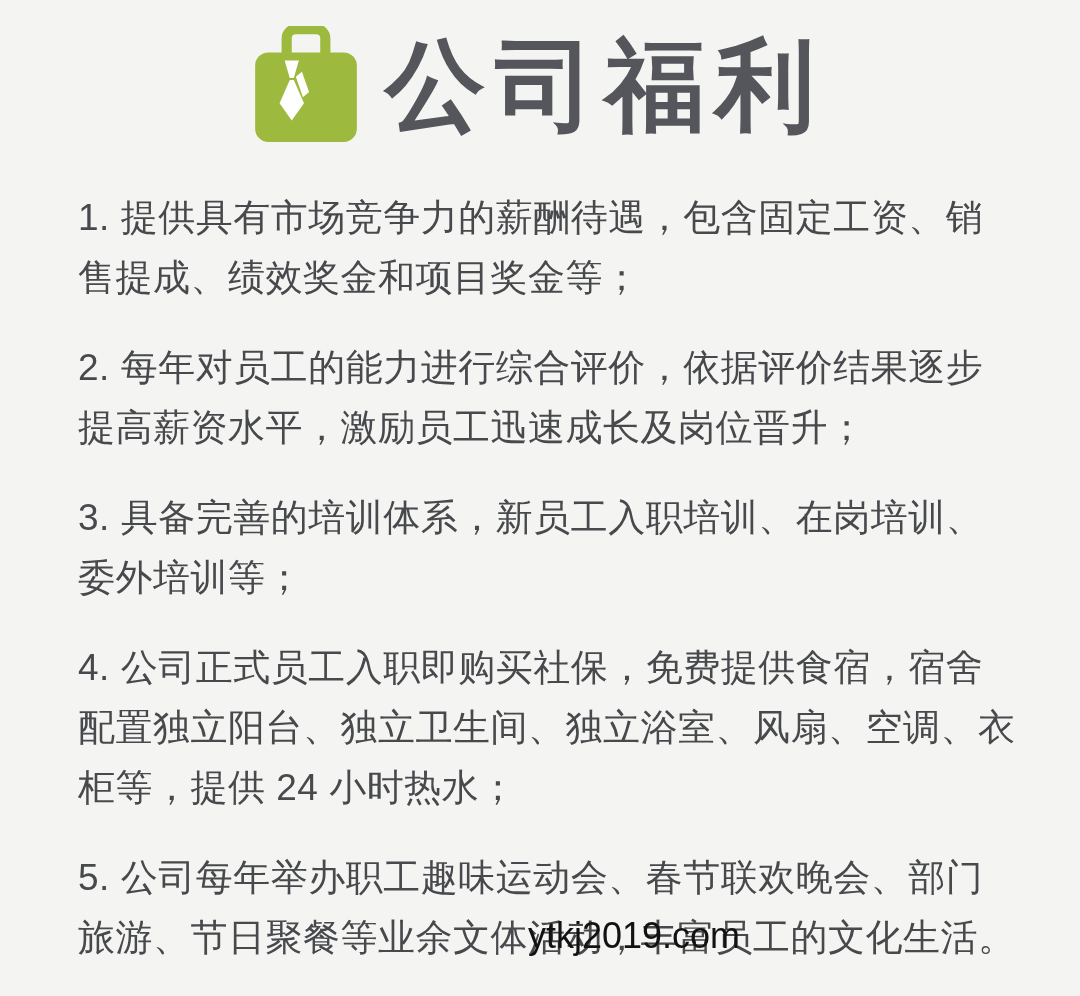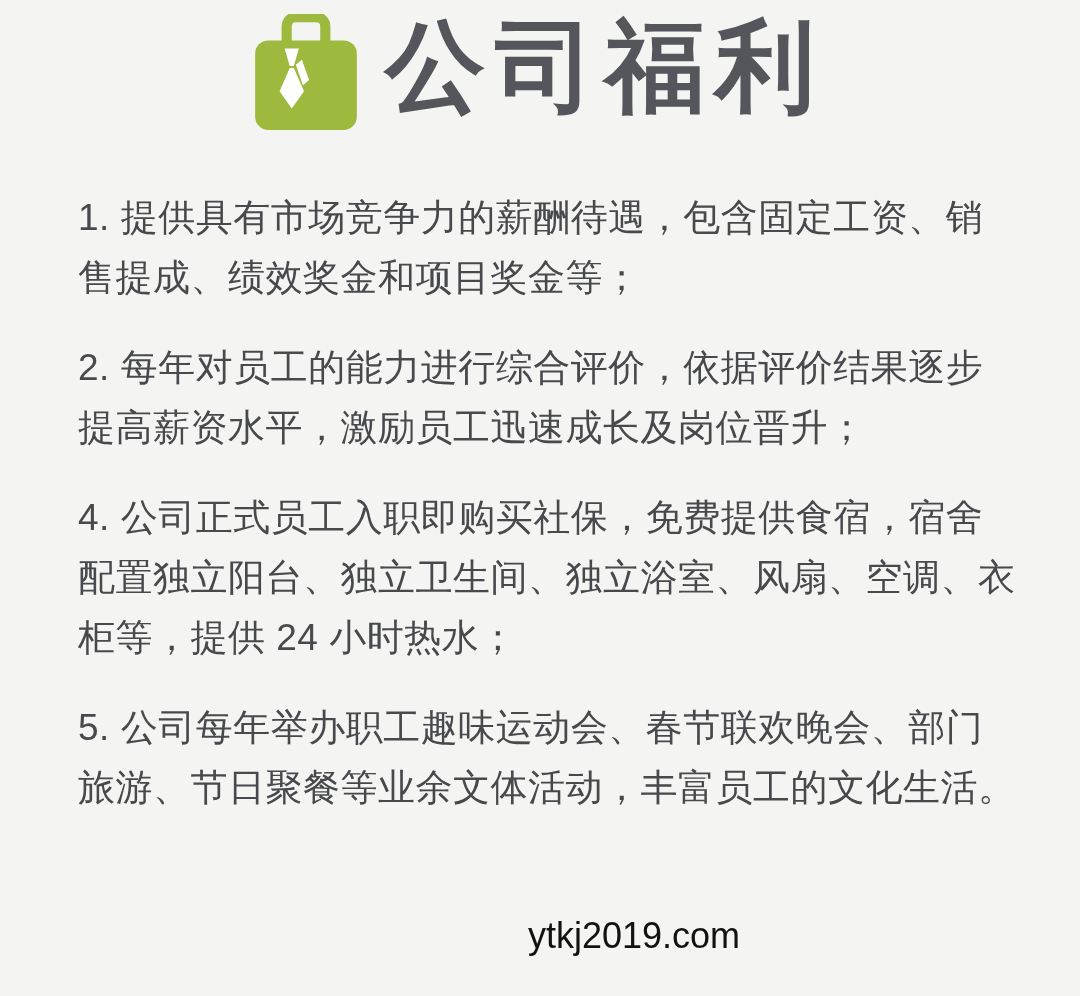--- a/index.html
+++ b/index.html
@@ -17,11 +17,12 @@
 
   .header {
     position: absolute;
-    top: 14px;
+    top: 22px;
     left: 0;
     width: 1080px;
     height: 126px;
     display: flex;
+    align-items: center;
     justify-content: center;
     gap: 28px;
   }

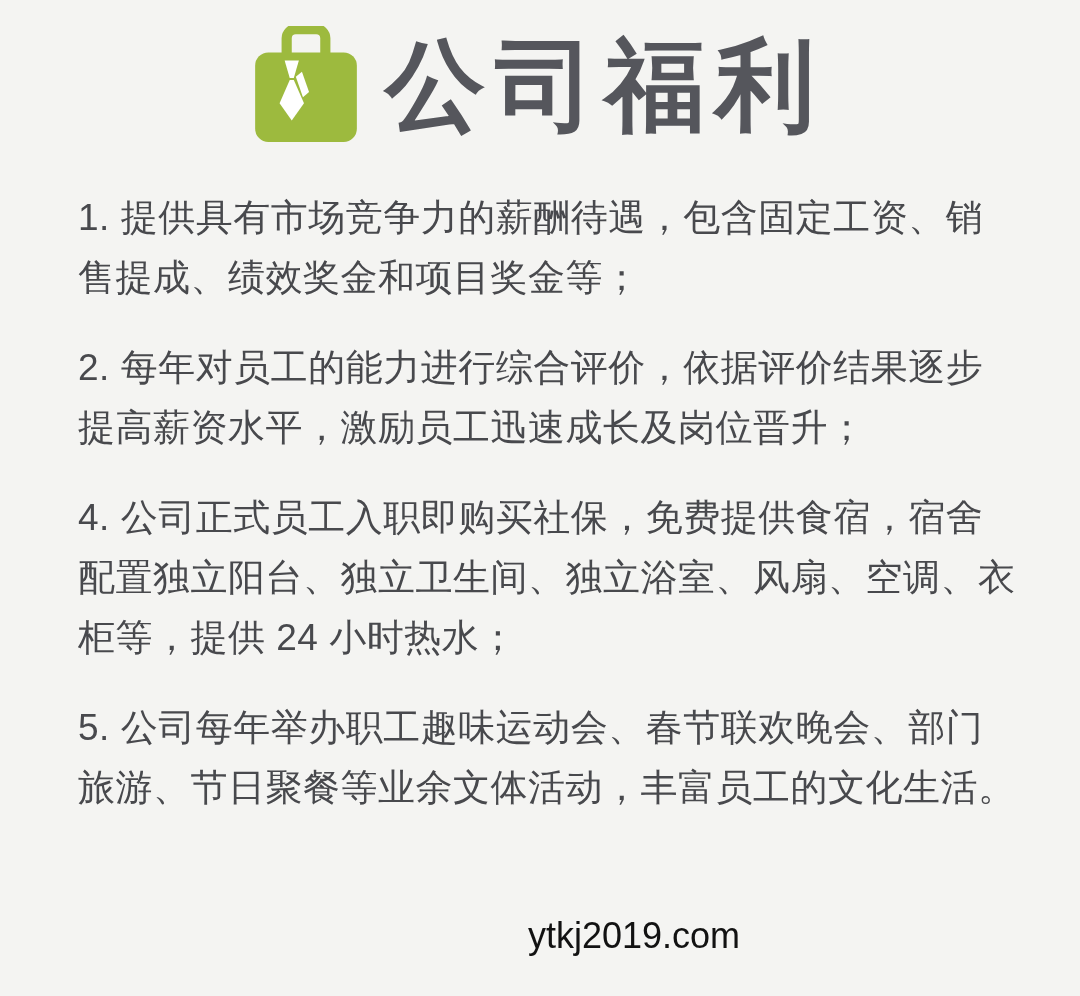--- a/index.html
+++ b/index.html
@@ -94,6 +94,7 @@
   <main class="benefits">
     <p class="benefit">1. 提供具有市场竞争力的薪酬待遇，包含固定工资、销售提成、绩效奖金和项目奖金等；</p>
     <p class="benefit">2. 每年对员工的能力进行综合评价，依据评价结果逐步提高薪资水平，激励员工迅速成长及岗位晋升；</p>
+    <p class="benefit">3. 具备完善的培训体系，新员工入职培训、在岗培训、委外培训等；</p>
     <p class="benefit">4. 公司正式员工入职即购买社保，免费提供食宿，宿舍配置独立阳台、独立卫生间、独立浴室、风扇、空调、衣柜等，提供 24 小时热水；</p>
     <p class="benefit">5. 公司每年举办职工趣味运动会、春节联欢晚会、部门旅游、节日聚餐等业余文体活动，丰富员工的文化生活。</p>
   </main>

